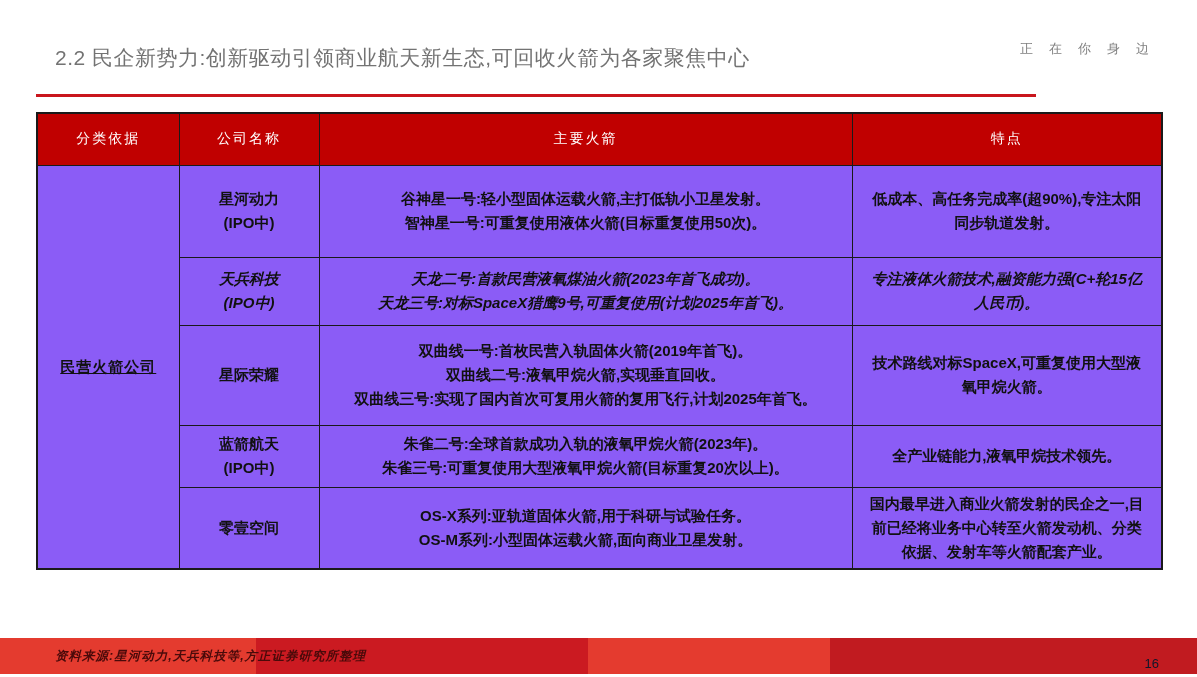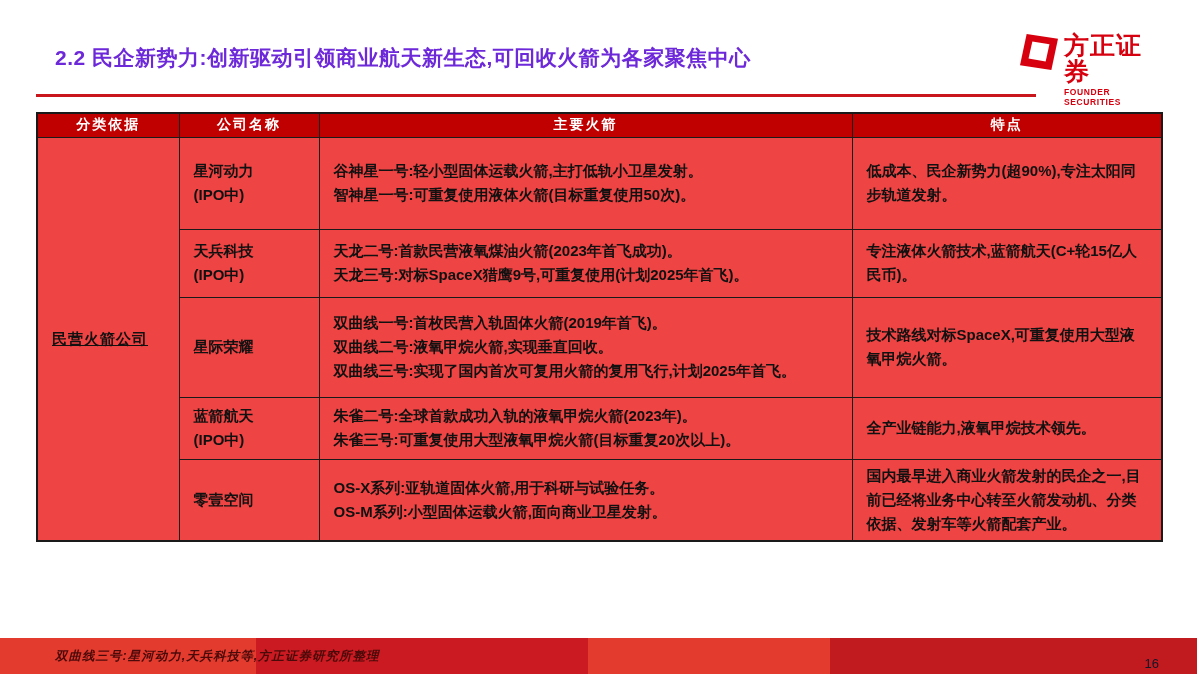--- a/index.html
+++ b/index.html
@@ -10,7 +10,7 @@
   
   .page-title {
     position:absolute; left:55px; top:44px; width:960px;
-    font-size:21px; font-weight:bold; color:#6d28d9; letter-spacing:0.5px;
+    font-size:21px; font-weight:normal; color:#737373; letter-spacing:0.5px;
   }
   .title-underline {
     position:absolute; left:36px; top:94px; width:1000px; height:3px; background:#c9161d;

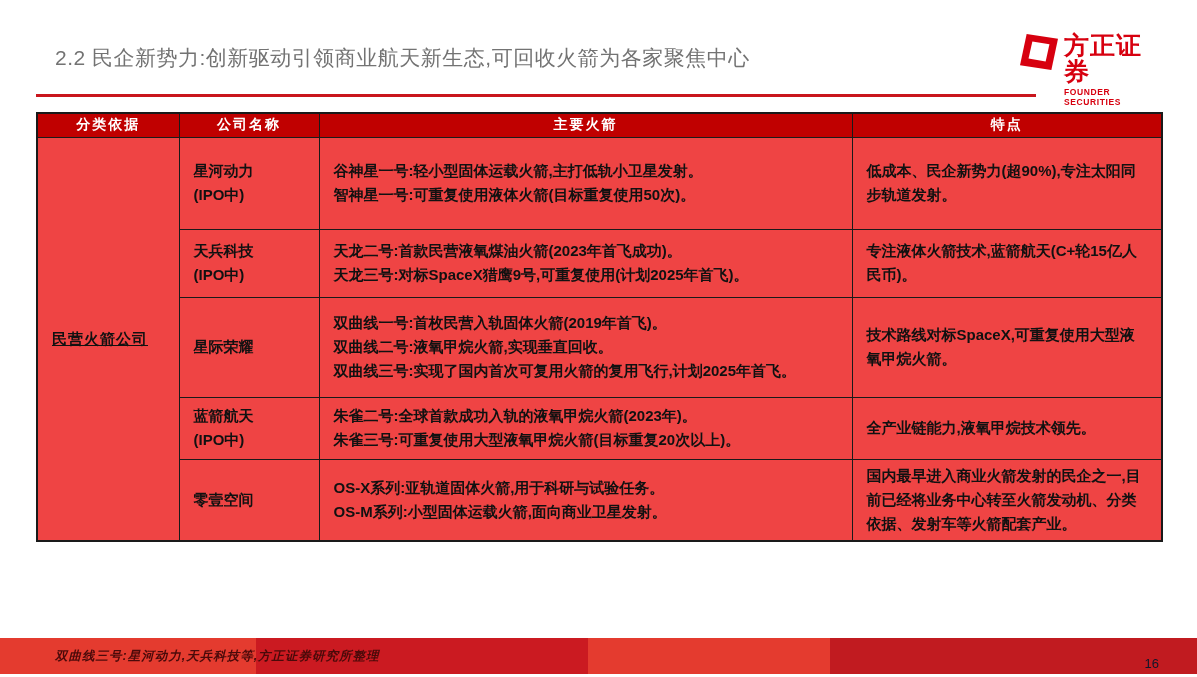--- a/index.html
+++ b/index.html
@@ -68,16 +68,6 @@
   <div class="title-underline"></div>
 
   <div class="logo">
-    <div class="logo-row">
-      <svg class="logo-mark" viewBox="0 0 40 40">
-        <polygon points="7,2 40,7 33,40 0,35" fill="#d7000f"></polygon>
-        <polygon points="13,10 31,13 27,31 9,28" fill="#ffffff"></polygon>
-      </svg>
-      <div class="logo-names">
-        <span class="logo-cn">方正证券</span>
-        <span class="logo-en">FOUNDER SECURITIES</span>
-      </div>
-    </div>
     <div class="logo-slogan">正在你身边</div>
   </div>
 

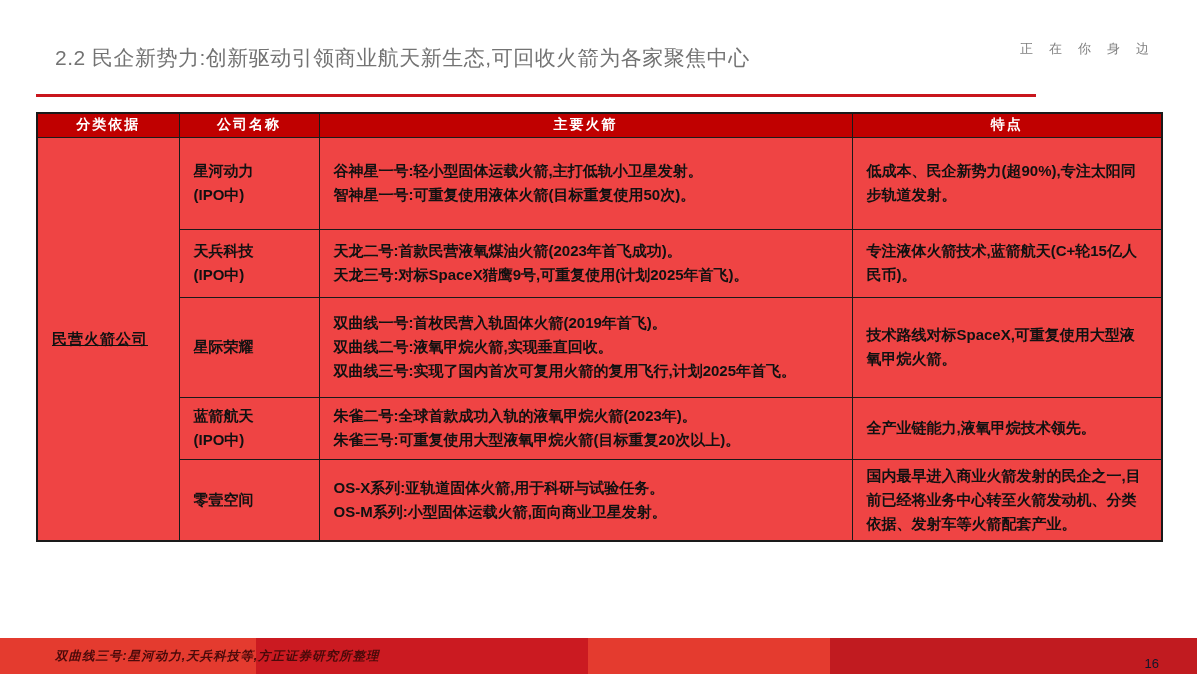--- a/index.html
+++ b/index.html
@@ -31,8 +31,8 @@
   }
   table.companies th, table.companies td { border:1px solid #1a1a1a; }
   table.companies th {
-    background:#c00000; color:#ffffff; font-size:14px; font-weight:bold;
-    height:24px; text-align:center; letter-spacing:2px;
+    background:#c00000; color:#ffffff; font-size:14px; font-weight:normal;
+    height:52px; text-align:center; letter-spacing:2px;
   }
   table.companies td {
     background:#ef4444; color:#111111; font-size:15px; font-weight:600;

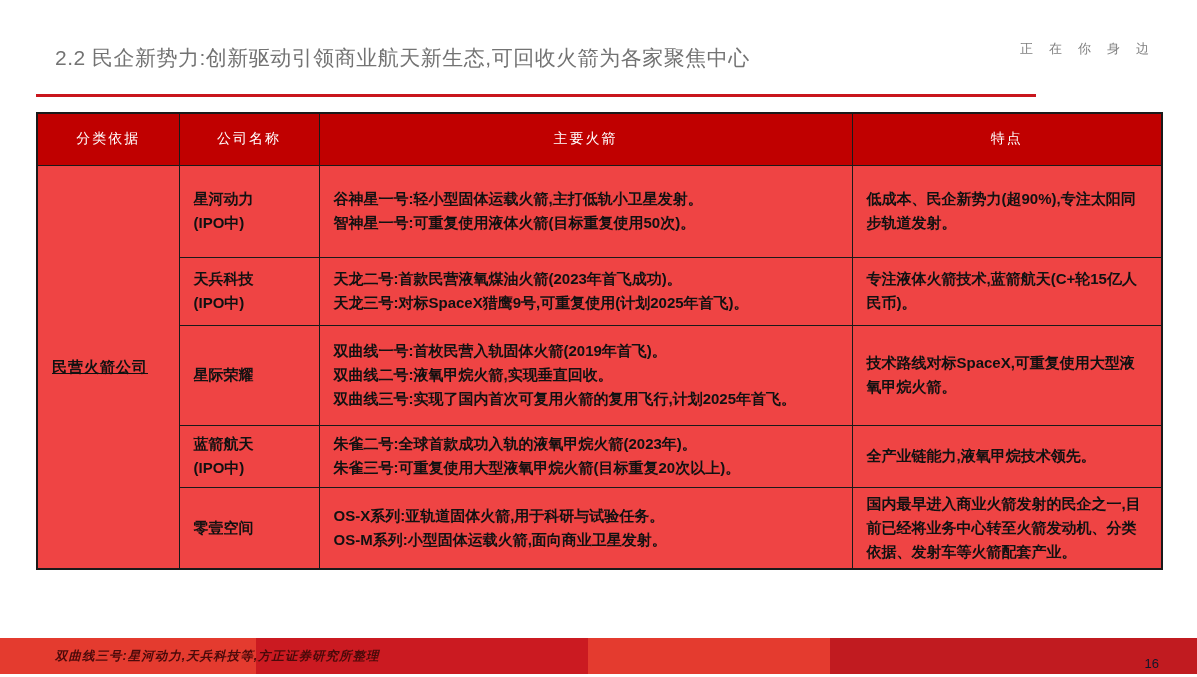--- a/index.html
+++ b/index.html
@@ -35,8 +35,8 @@
     height:52px; text-align:center; letter-spacing:2px;
   }
   table.companies td {
-    background:#ef4444; color:#111111; font-size:15px; font-weight:600;
-    text-align:left; vertical-align:middle; line-height:1.6;
+    background:#8b5cf6; color:#111111; font-size:15px; font-weight:600;
+    text-align:center; vertical-align:middle; line-height:1.6;
     white-space:pre-line; padding:4px 14px;
   }
   td.cell-category { font-size:15px; letter-spacing:1px;text-decoration:underline; }

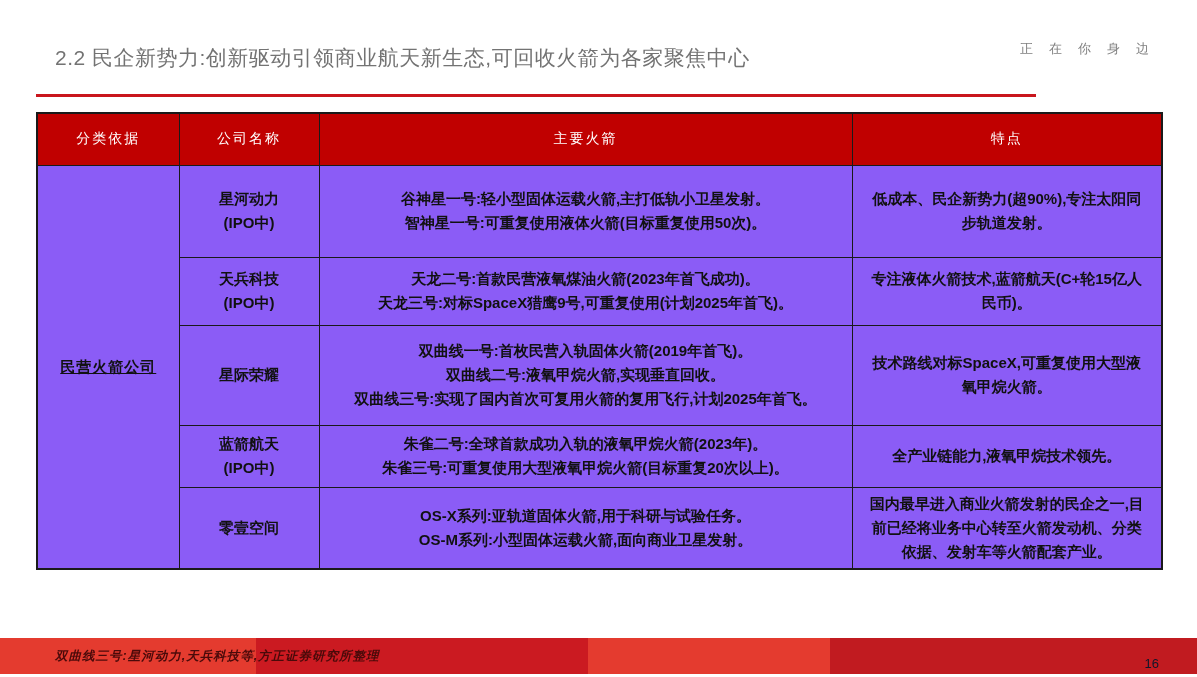--- a/index.html
+++ b/index.html
@@ -93,7 +93,7 @@
 (IPO中)</td>
         <td class="cell-rockets">谷神星一号:轻小型固体运载火箭,主打低轨小卫星发射。
 智神星一号:可重复使用液体火箭(目标重复使用50次)。</td>
-        <td class="cell-features">低成本、民企新势力(超90%),专注太阳同步轨道发射。</td>
+        <td class="cell-features">低成本、高任务完成率(超90%),专注太阳同步轨道发射。</td>
       </tr>
       <tr class="r2">
         <td class="cell-company">天兵科技

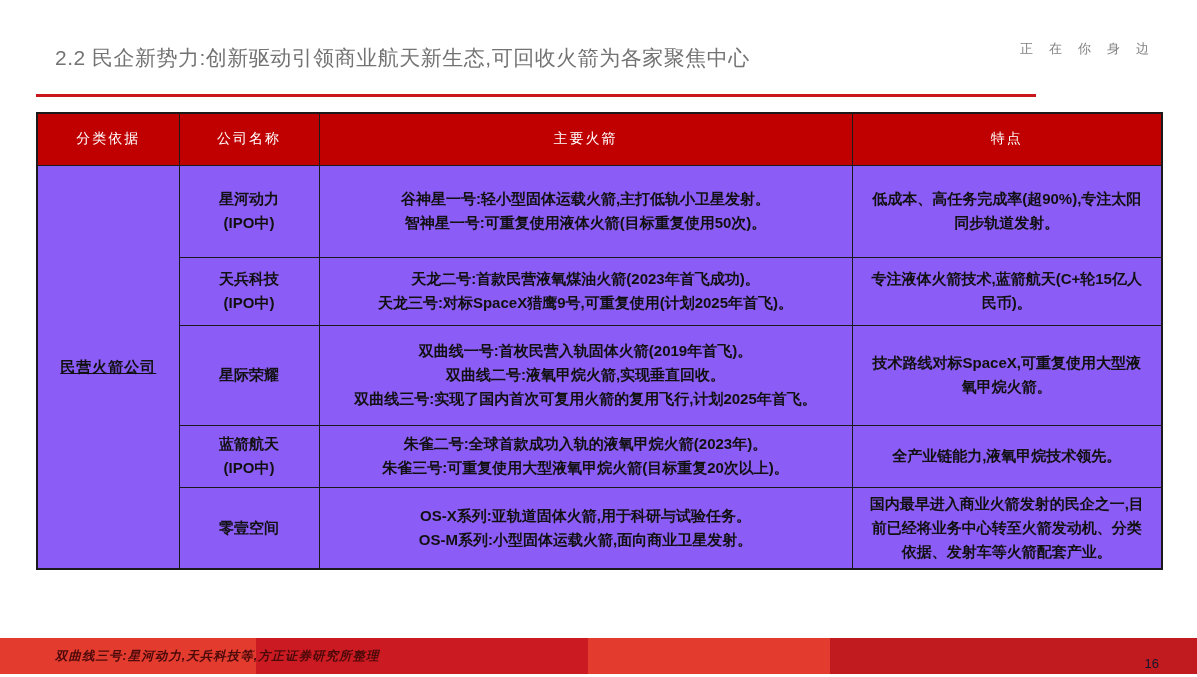--- a/index.html
+++ b/index.html
@@ -42,7 +42,7 @@
   td.cell-category { font-size:15px; letter-spacing:1px;text-decoration:underline; }
   td.cell-company  { font-size:15px; }
   td.cell-rockets  { padding:4px 22px; }
-  tr.r1 { height:92px; } tr.r2 { height:68px; } tr.r3 { height:100px; }
+  tr.r1 { height:92px; } tr.r2 { height:68px;font-style:italic; } tr.r3 { height:100px; }
   tr.r4 { height:62px; } tr.r5 { height:78px; }
 
   

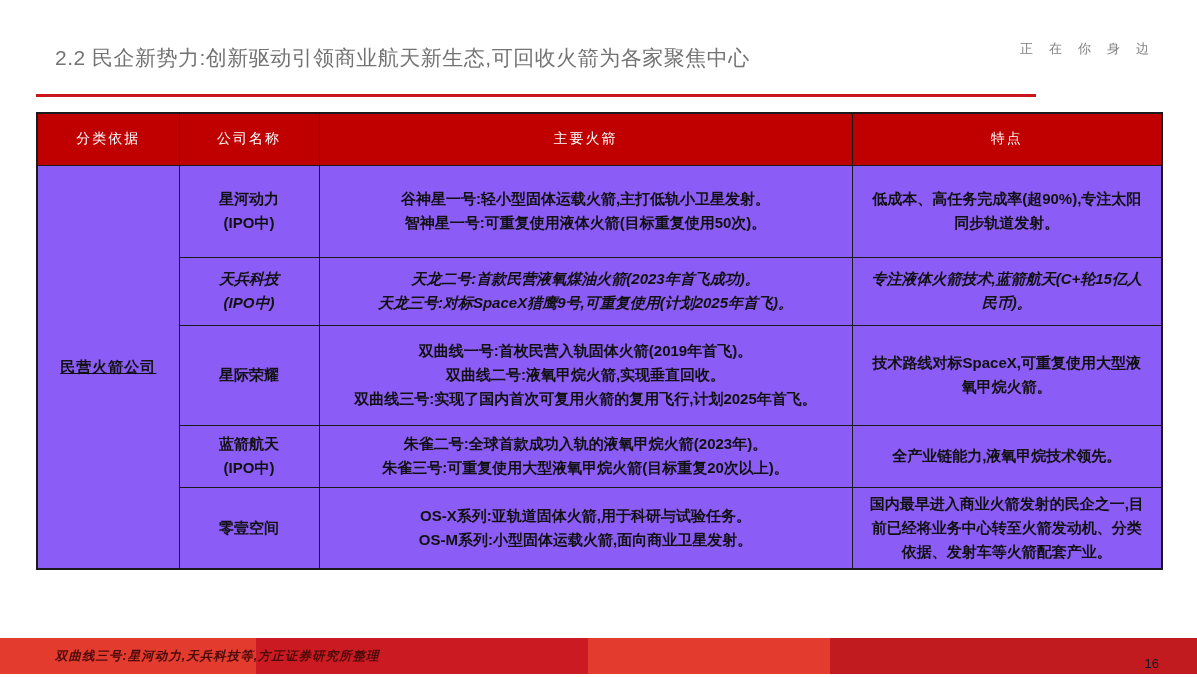--- a/index.html
+++ b/index.html
@@ -100,7 +100,7 @@
 (IPO中)</td>
         <td class="cell-rockets">天龙二号:首款民营液氧煤油火箭(2023年首飞成功)。
 天龙三号:对标SpaceX猎鹰9号,可重复使用(计划2025年首飞)。</td>
-        <td class="cell-features">专注液体火箭技术,蓝箭航天(C+轮15亿人民币)。</td>
+        <td class="cell-features">专注液体火箭技术,融资能力强(C+轮15亿人民币)。</td>
       </tr>
       <tr class="r3">
         <td class="cell-company">星际荣耀</td>

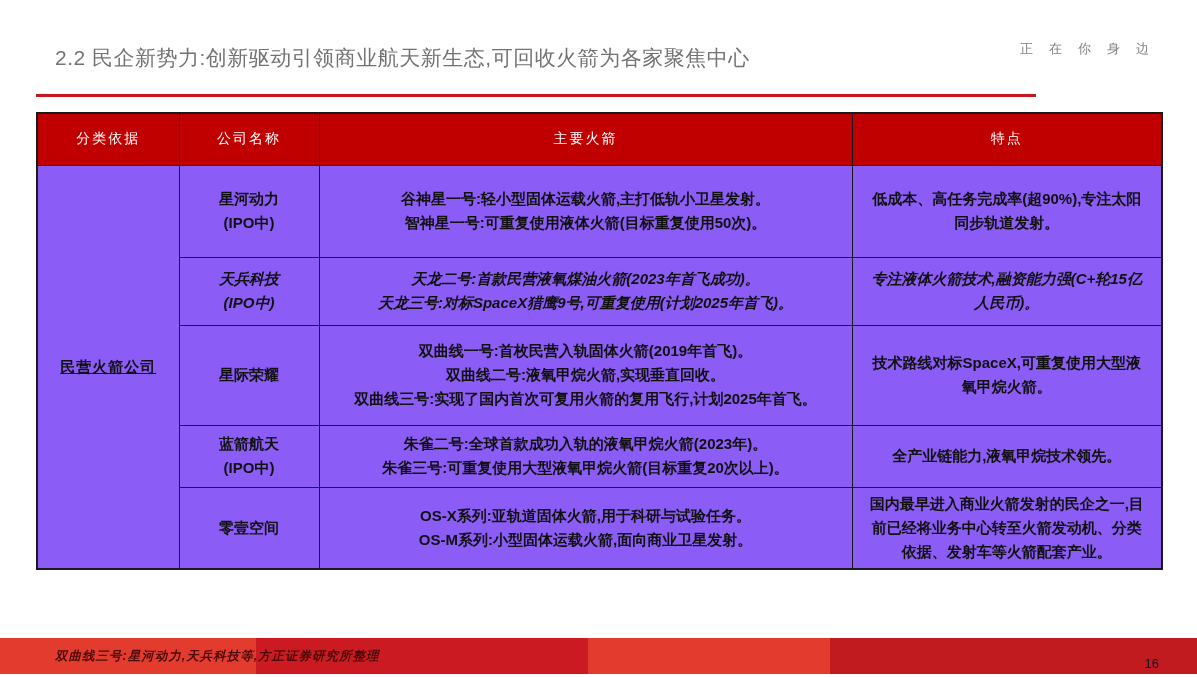--- a/index.html
+++ b/index.html
@@ -128,7 +128,7 @@
   <div class="footer-bar">
     <div class="footer-seg seg-mid"></div>
     <div class="footer-seg seg-right"></div>
-    <div class="source-note">双曲线三号:星河动力,天兵科技等,方正证券研究所整理</div>
+    <div class="source-note">资料来源:星河动力,天兵科技等,方正证券研究所整理</div>
     <div class="page-number">16</div>
   </div>
 

